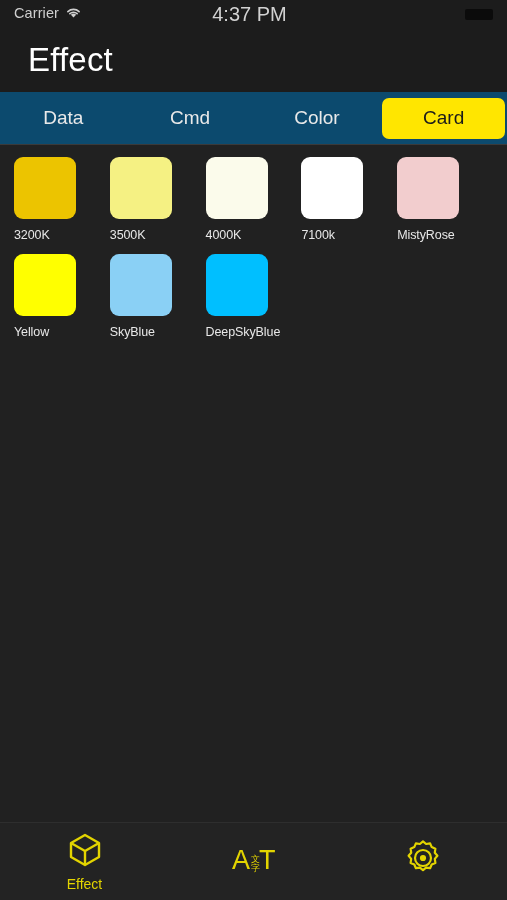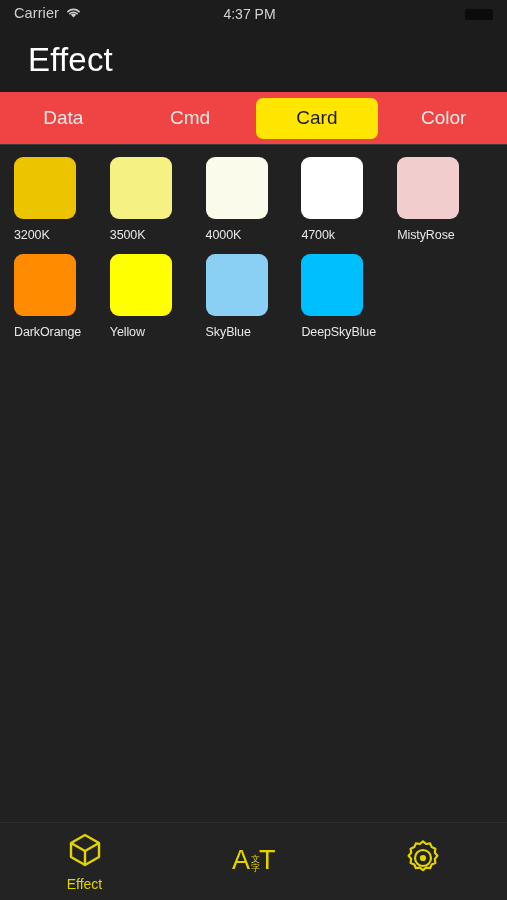--- a/index.html
+++ b/index.html
@@ -47,7 +47,7 @@
     left: 0; right: 8px;
     text-align: center;
     color: #d2d2d2;
-    font-size: 14px;
+    font-size: 20px;
     pointer-events: none;
   }
   .status-right {

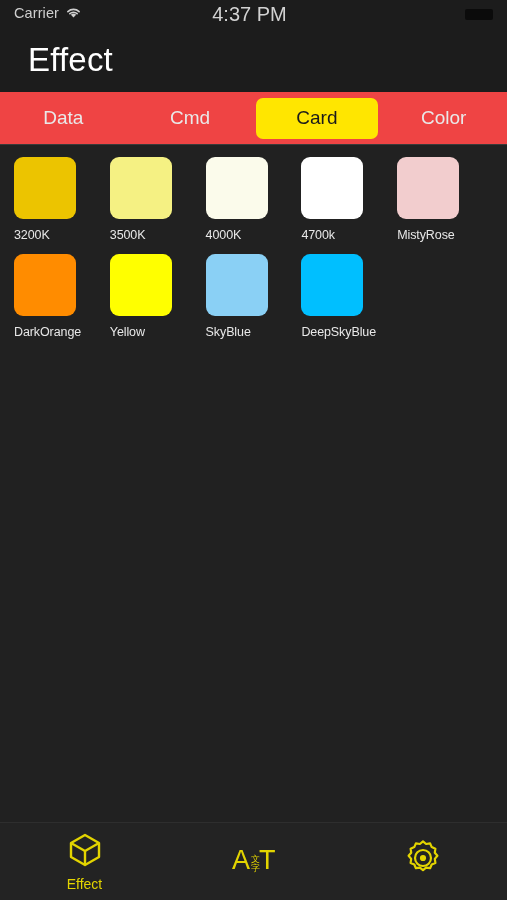--- a/index.html
+++ b/index.html
@@ -81,7 +81,7 @@
   
   .segmented {
     height: 53px;
-    background: #ef4444;
+    background: #0c4a6e;
     display: flex;
     align-items: center;
     flex: none;

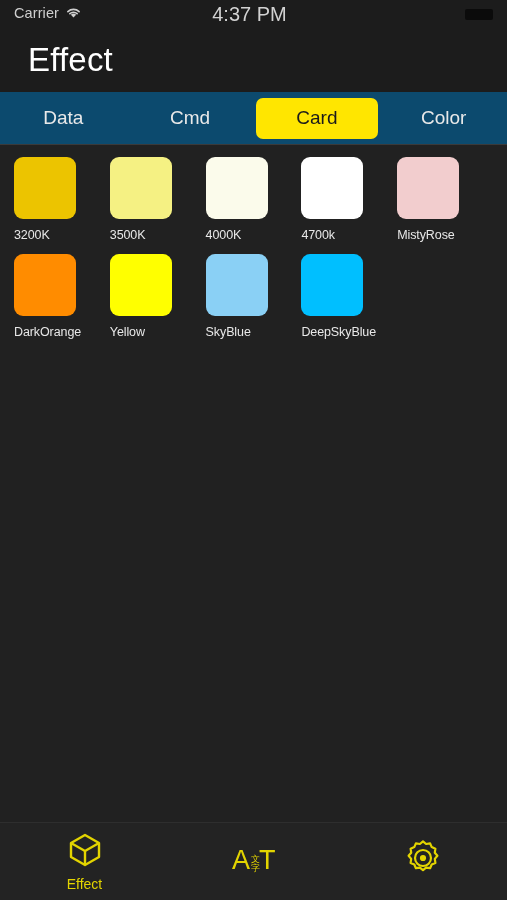--- a/index.html
+++ b/index.html
@@ -194,8 +194,8 @@
   <div class="segmented">
     <div class="seg-item">Data</div>
     <div class="seg-item">Cmd</div>
+    <div class="seg-item">Color</div>
     <div class="seg-item active">Card</div>
-    <div class="seg-item">Color</div>
   </div>
 
   <div class="content">

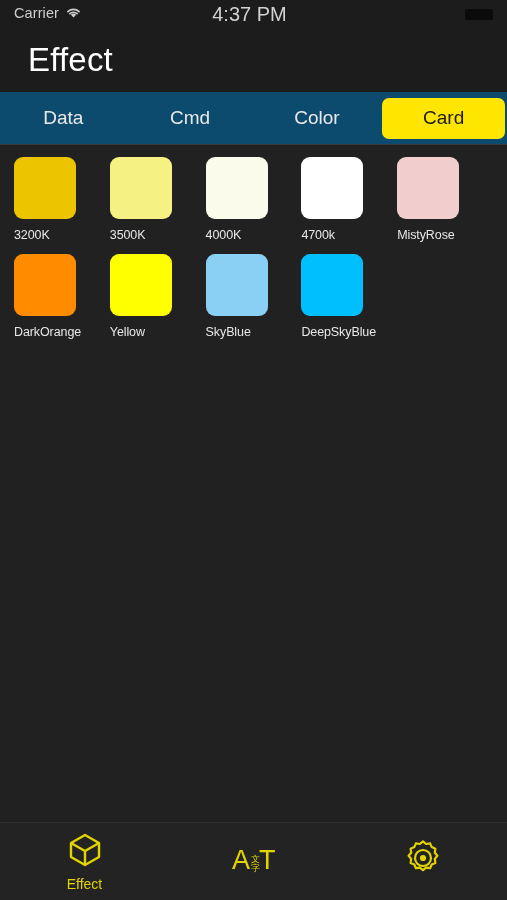--- a/index.html
+++ b/index.html
@@ -214,7 +214,7 @@
         </div>
         <div class="card">
           <div class="swatch" style="background: rgb(255, 255, 255);"></div>
-          <div class="card-label">4700k</div>
+          <div class="card-label">7100k</div>
         </div>
         <div class="card">
           <div class="swatch" style="background: rgb(242, 205, 206);"></div>

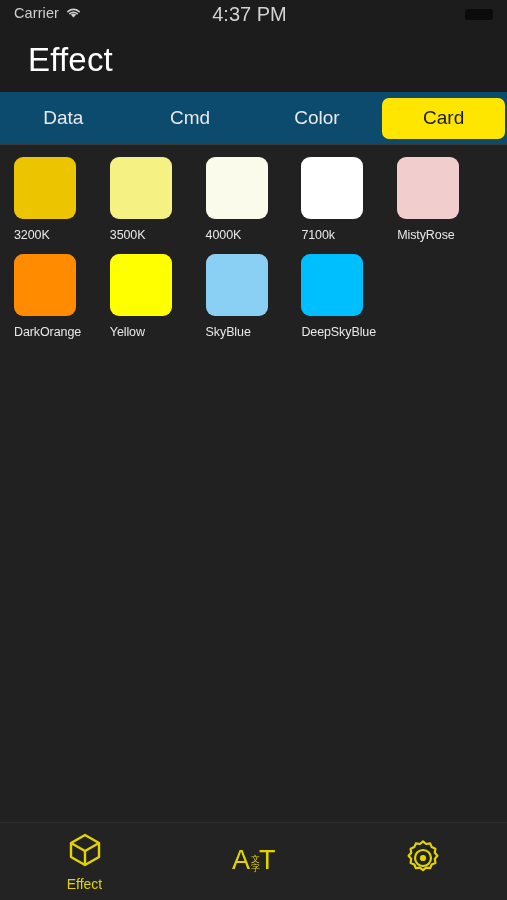--- a/index.html
+++ b/index.html
@@ -221,10 +221,6 @@
           <div class="card-label">MistyRose</div>
         </div>
         <div class="card">
-          <div class="swatch" style="background: rgb(255, 140, 0);"></div>
-          <div class="card-label">DarkOrange</div>
-        </div>
-        <div class="card">
           <div class="swatch" style="background: rgb(255, 255, 0);"></div>
           <div class="card-label">Yellow</div>
         </div>

